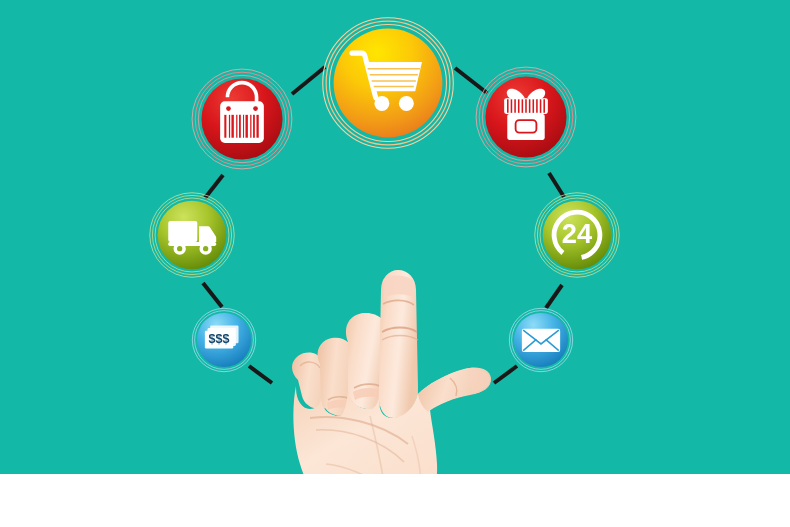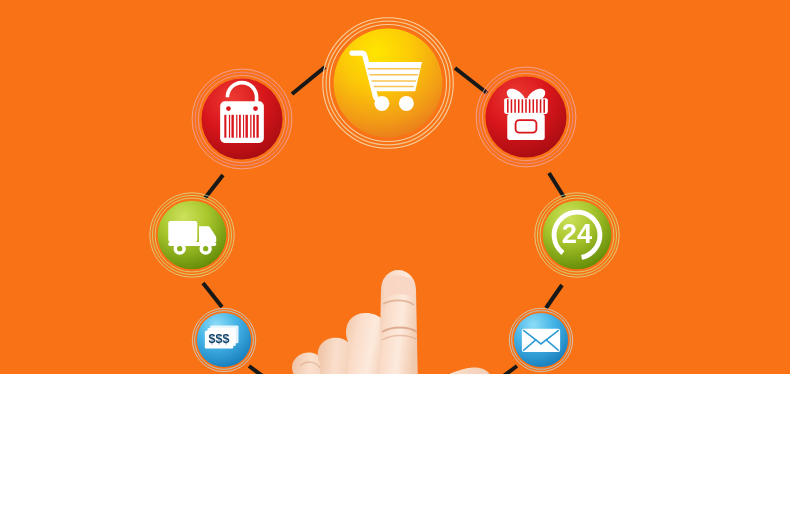--- a/index.html
+++ b/index.html
@@ -43,7 +43,7 @@
 </head>
 <body>
 
-<div id="stage" style="width: 790px; height: 374px; background: #f97316;">
+<div id="stage" style="width: 790px; height: 474px; background: #14b8a6;">
 
   <svg id="connectors" viewBox="0 0 790 527" xmlns="http://www.w3.org/2000/svg">
       <line x1="292" y1="94" x2="325" y2="67" stroke="#181818" stroke-width="4" stroke-linecap="butt"></line>

